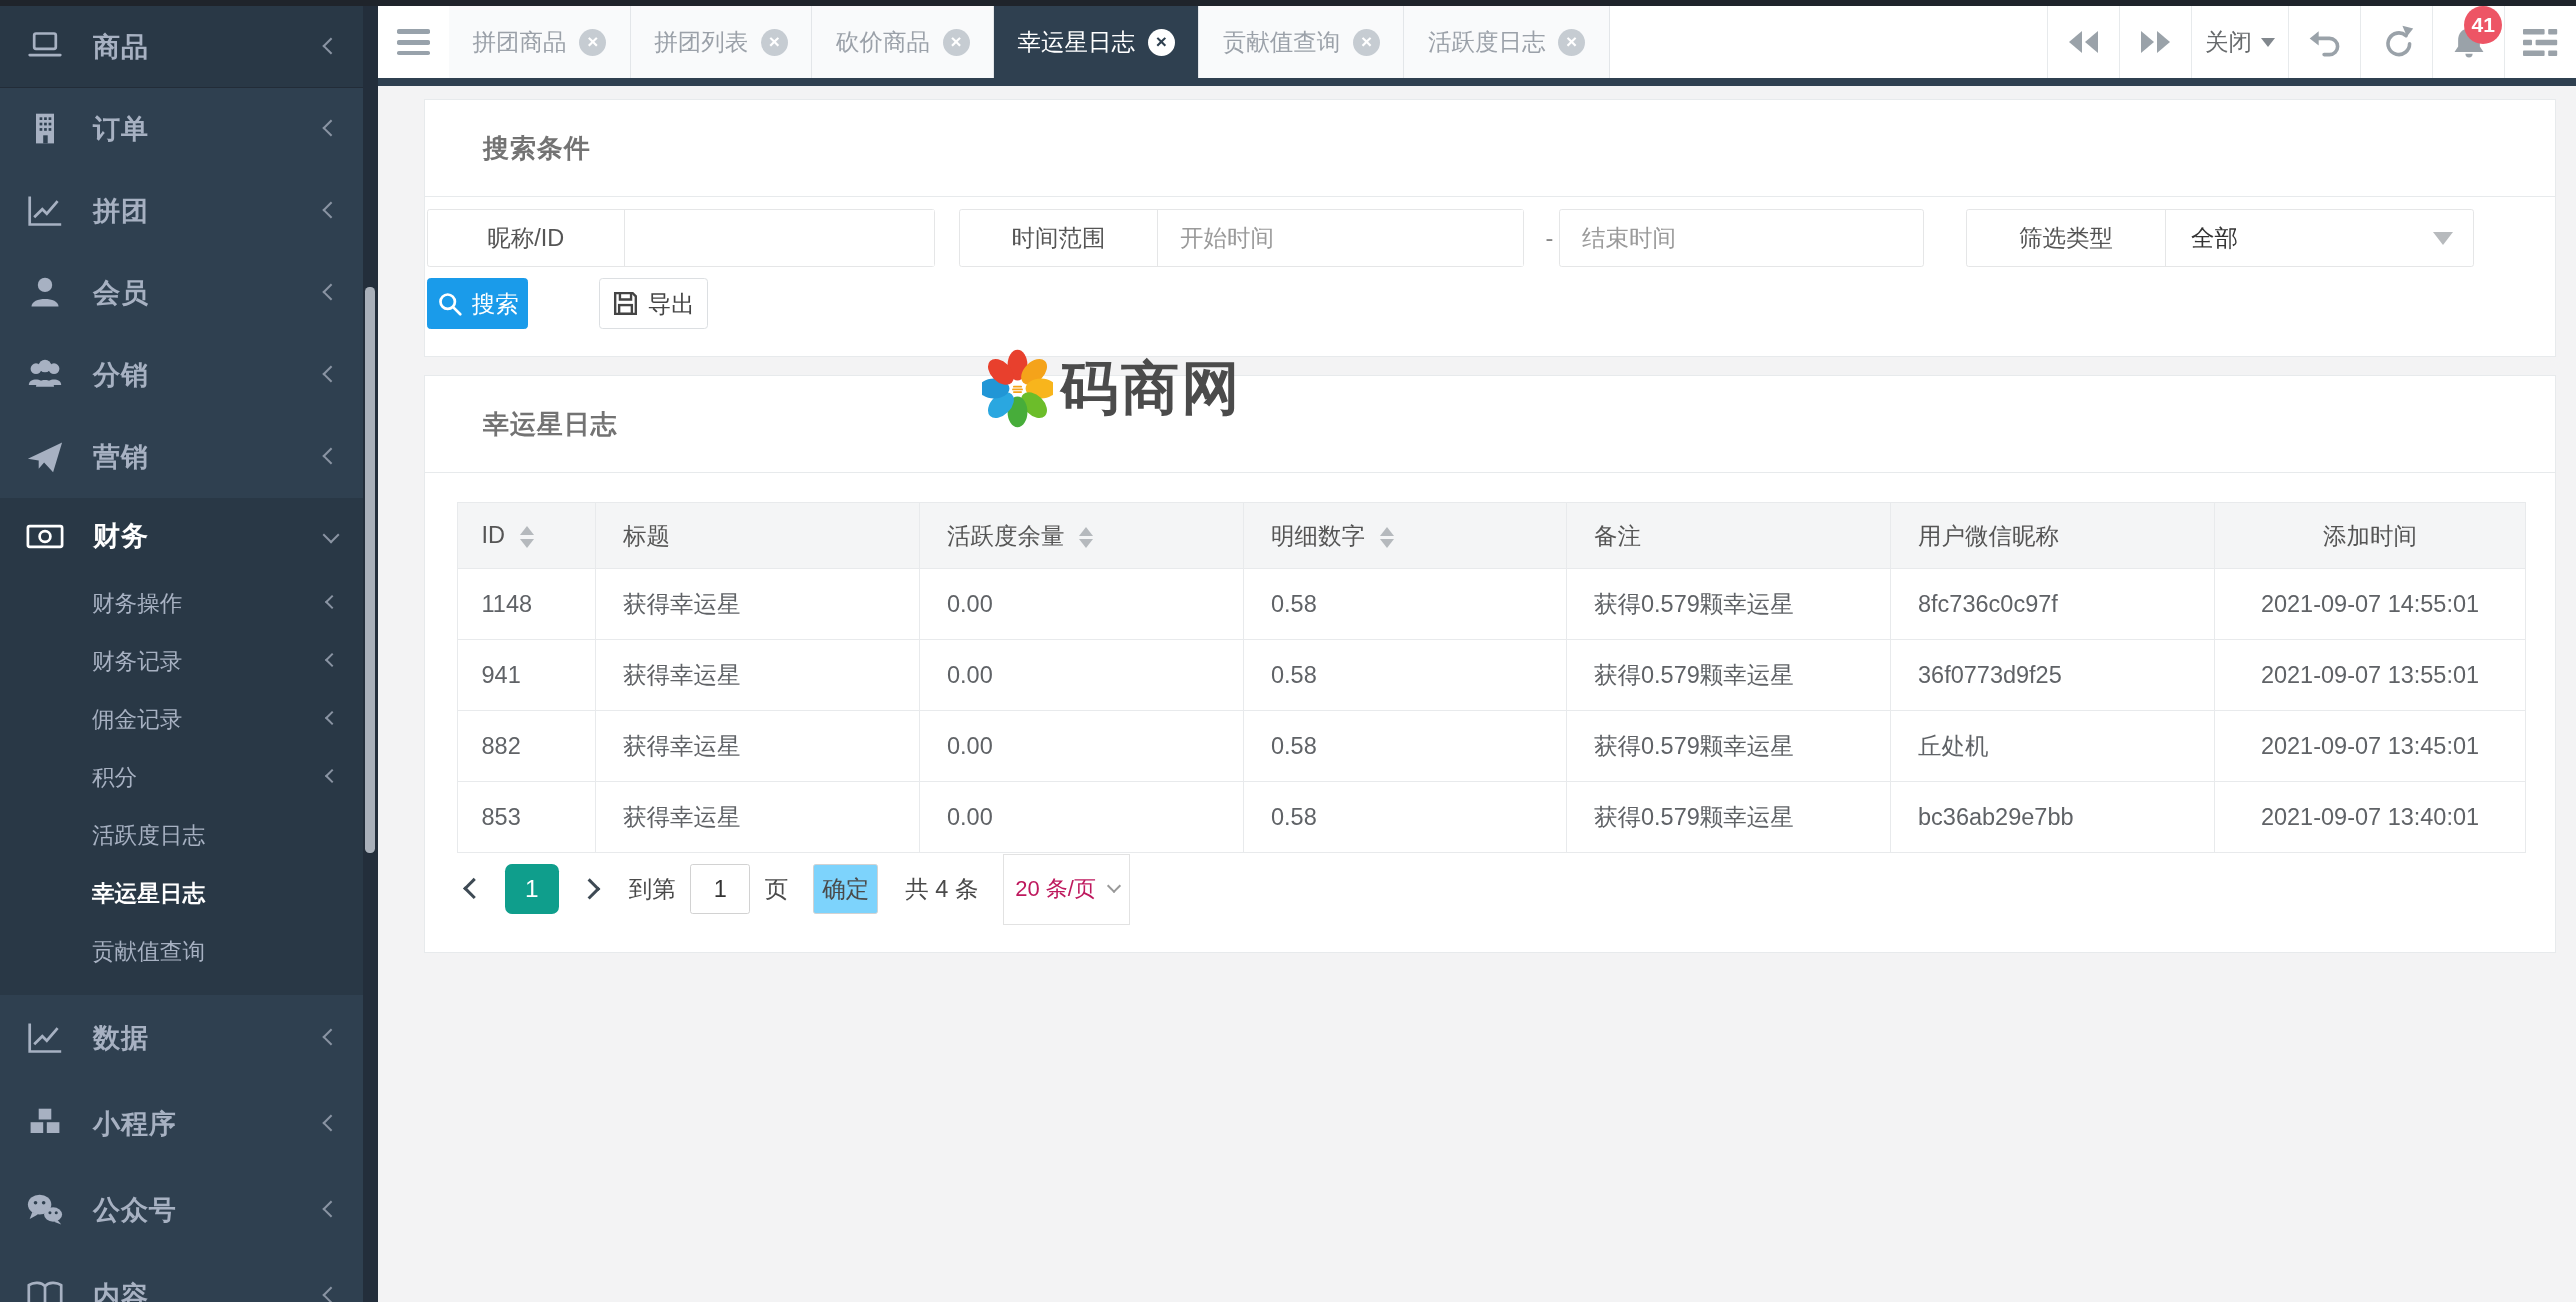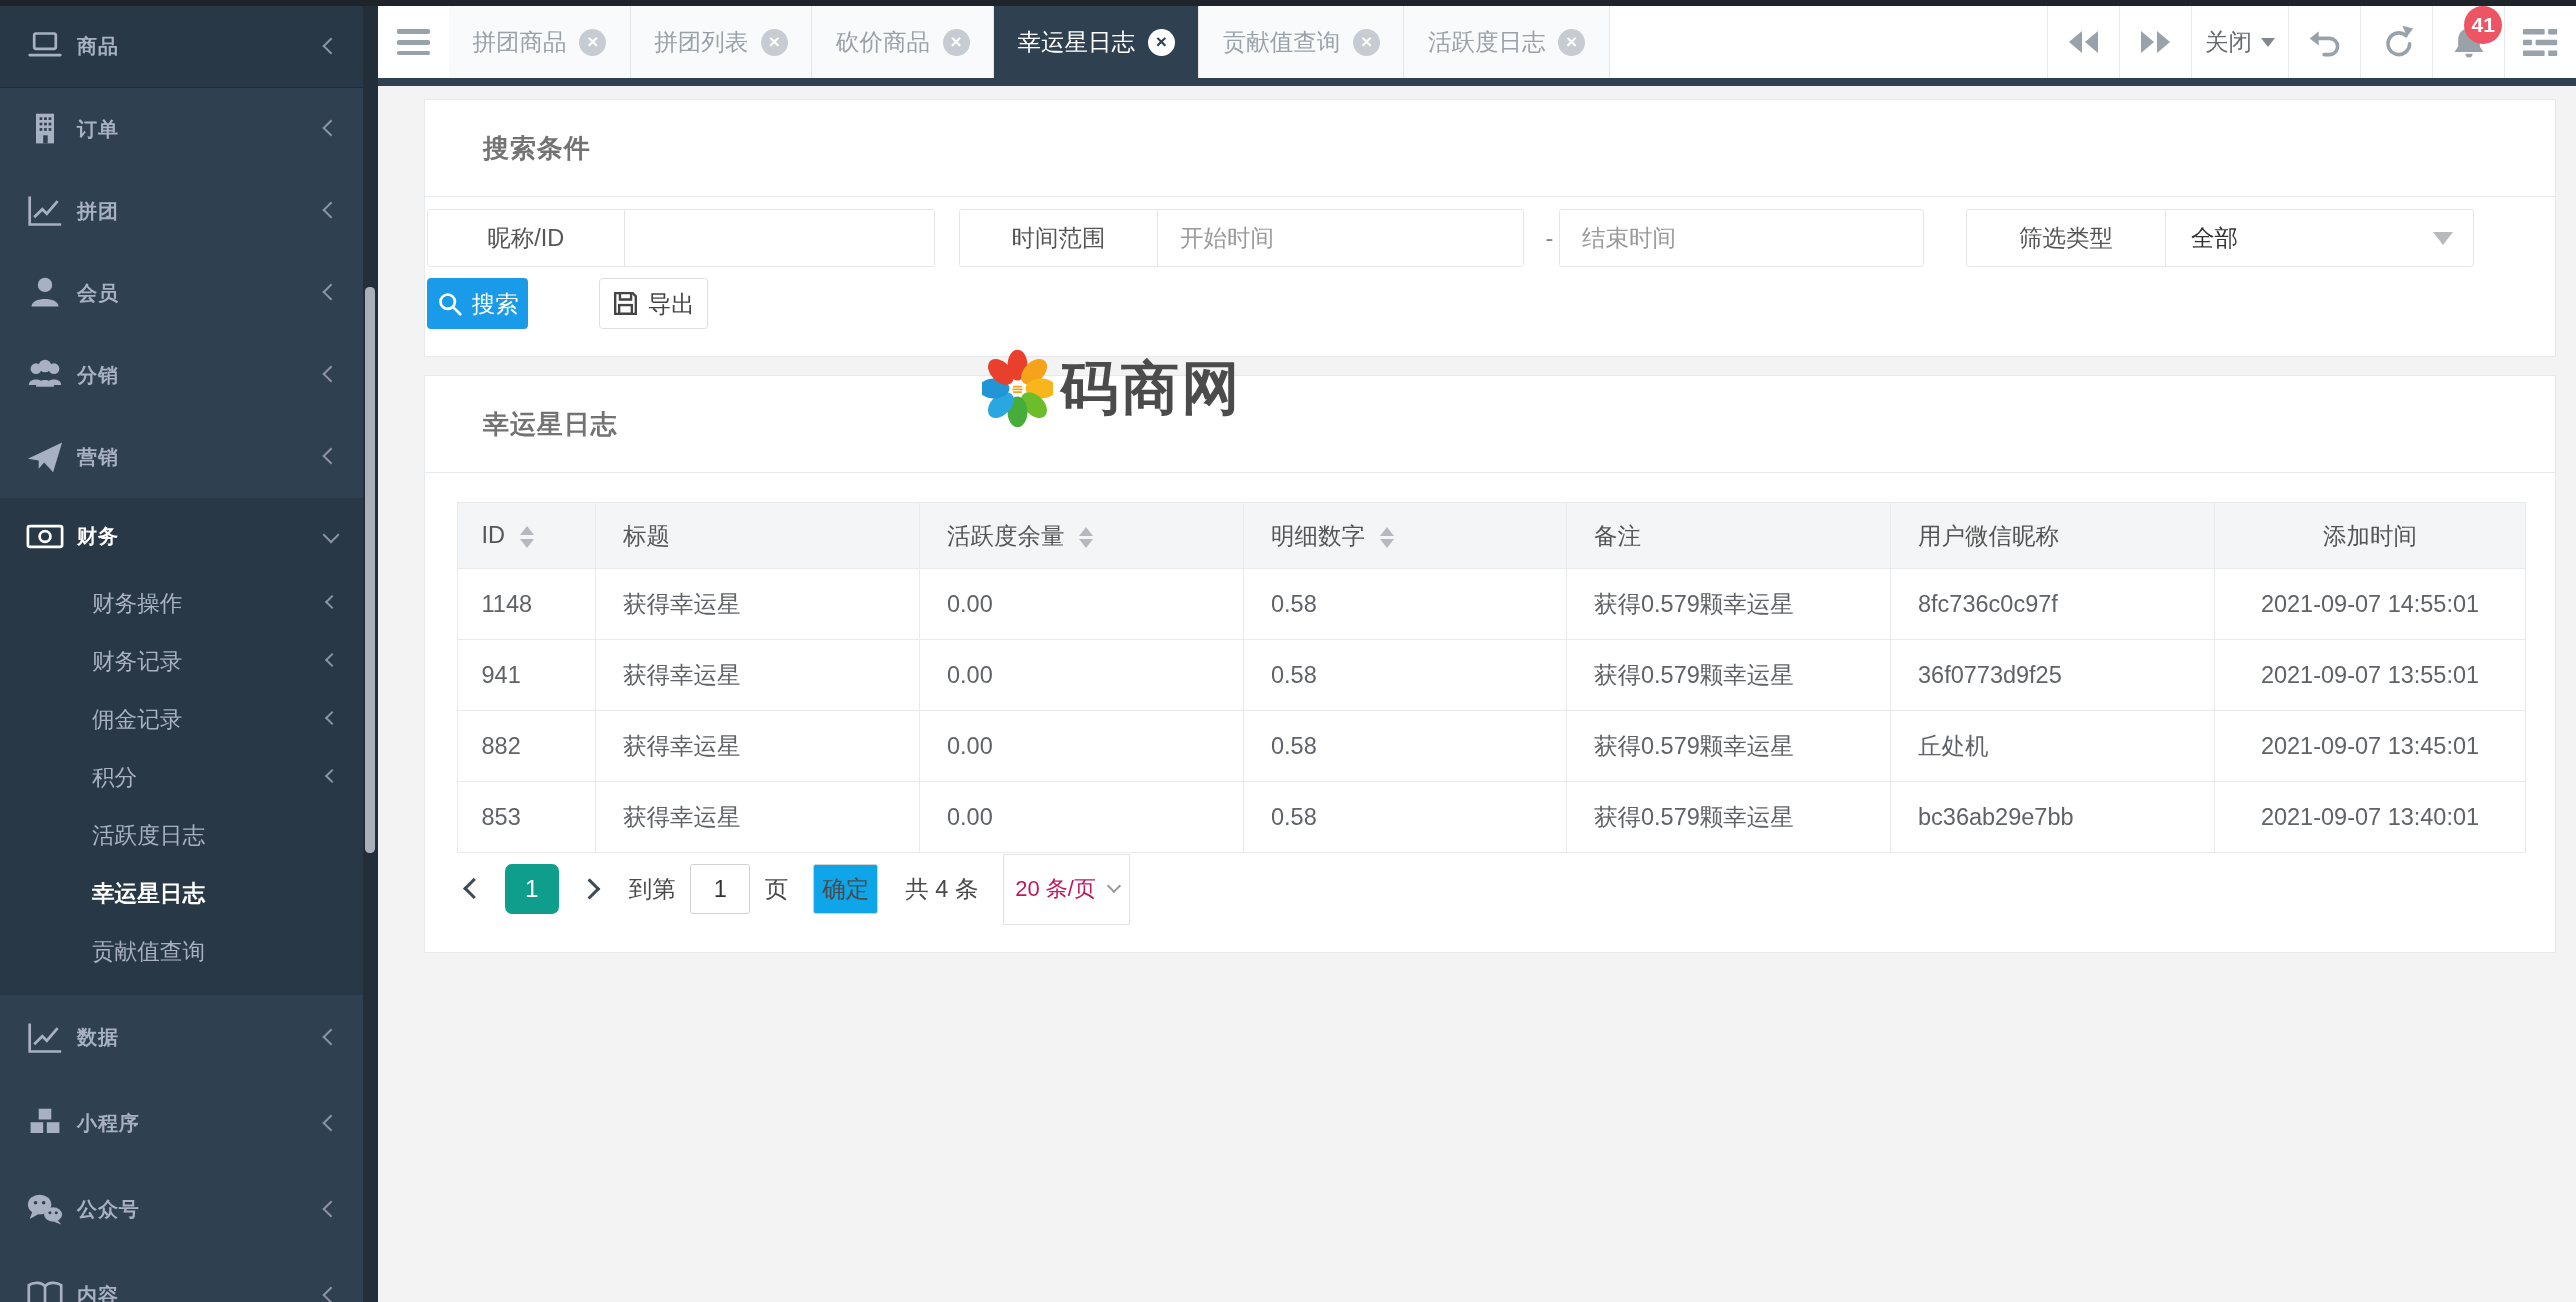--- a/index.html
+++ b/index.html
@@ -15,7 +15,7 @@
   .sidebar { position:absolute; left:0; top:6.3px; width:378px; height:1296px; background:#2f4050; overflow:hidden; }
   .nav-item { position:relative; height:82px; display:flex; align-items:center; padding-left:25px; cursor:pointer; }
   .nav-item .icon { width:40px; height:36px; flex:0 0 40px; color:#a7b1c2; }
-  .nav-item .label { margin-left:12px; font-size:20px; font-weight:600; color:#a7b1c2; letter-spacing:0.9px; }
+  .nav-item .label { margin-left:28px; font-size:27px; font-weight:600; color:#a7b1c2; letter-spacing:0.9px; }
   .nav-item.first { background:#293846; border-bottom:0.9px solid #222c38; }
   .chev { width:11.8px; height:11.8px; border-left:2.7px solid #8a94a3; border-bottom:2.7px solid #8a94a3; transform:rotate(45deg); position:absolute; right:41px; top:50%; margin-top:-7.2px; }
   .chev.down { transform:rotate(-45deg); }

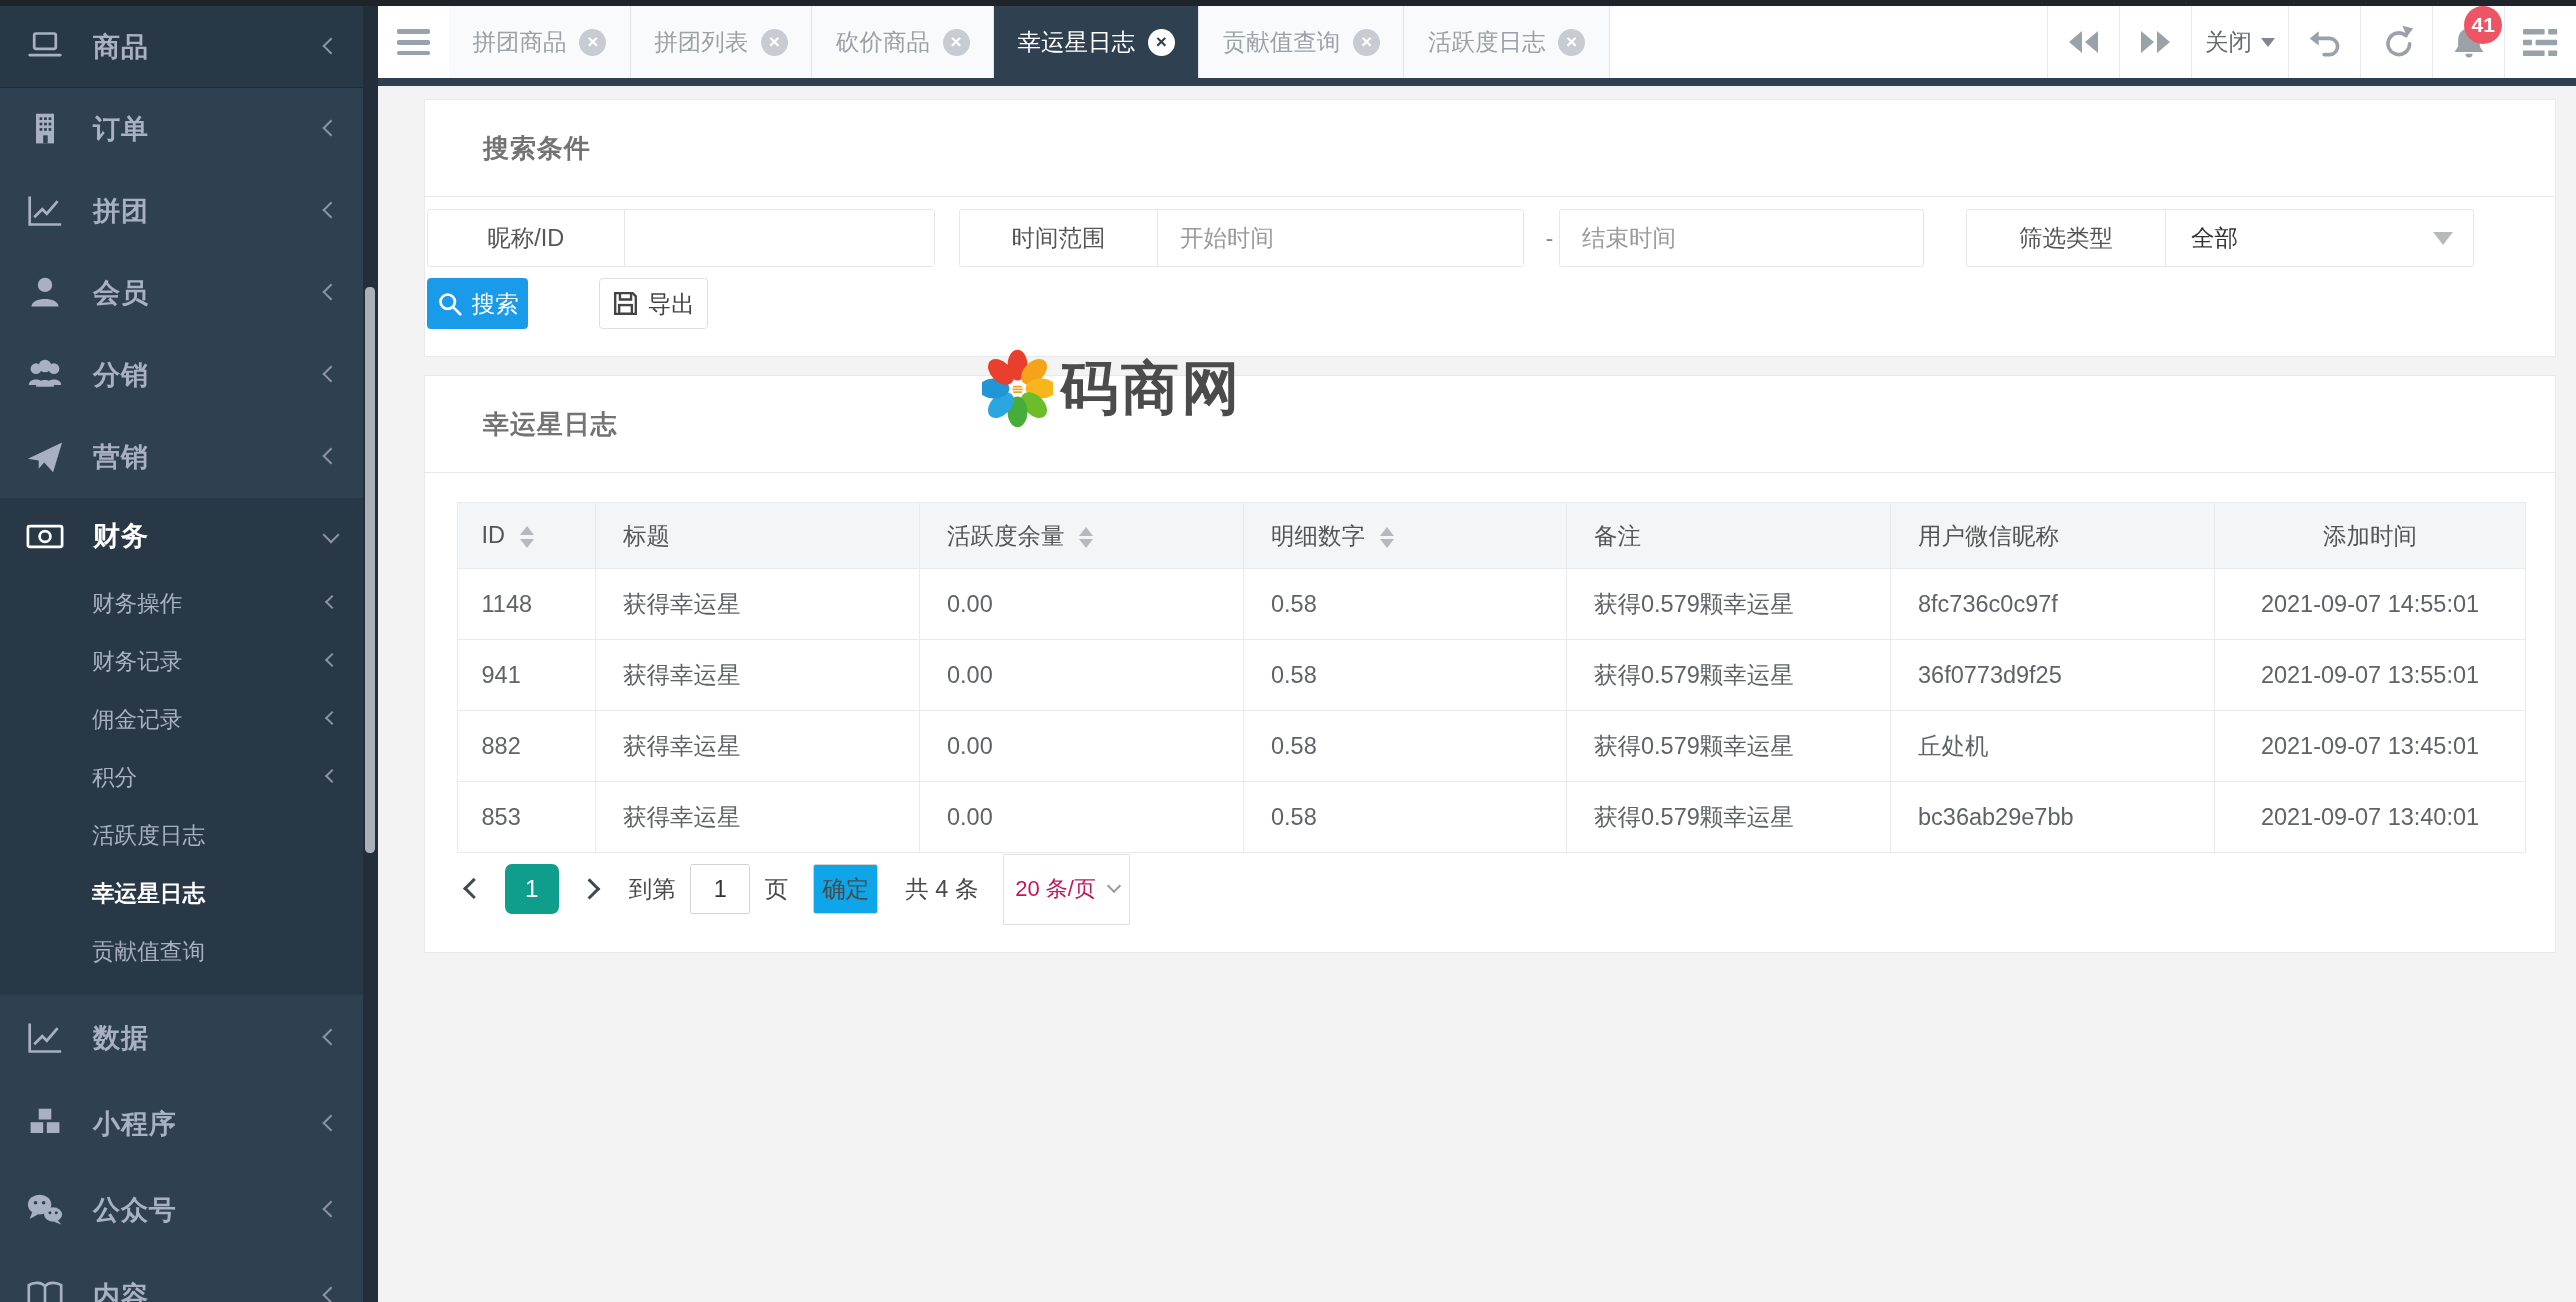--- a/index.html
+++ b/index.html
@@ -91,7 +91,7 @@
   .pg-current { width:54px; height:50px; background:#0f9e8c; color:#fff; font-size:24.4px; border-radius:7.2px; display:flex; align-items:center; justify-content:center; cursor:pointer; }
   .pg-text { font-size:23.5px; color:#4a4a4a; }
   .pg-input { width:60px; height:50px; border:0.9px solid #d2d2d2; border-radius:2.7px; text-align:center; font-size:23.5px; color:#333; margin:0 14.5px; outline:none; font-family:inherit; }
-  .pg-confirm { width:65px; height:50px; border:0.9px solid #d2d2d2; border-radius:2.7px; background:#0ea5e9; font-size:23.5px; color:#4a4a4a; display:flex; align-items:center; justify-content:center; margin:0 27px 0 25px; cursor:pointer; }
+  .pg-confirm { width:65px; height:50px; border:0.9px solid #d2d2d2; border-radius:2.7px; background:#7dd3fc; font-size:23.5px; color:#4a4a4a; display:flex; align-items:center; justify-content:center; margin:0 27px 0 25px; cursor:pointer; }
   .pg-size { width:127px; height:71px; border:0.9px solid #e2e2e2; background:#fff; display:flex; align-items:center; justify-content:center; gap:12.7px; font-size:22px; color:#be185d; margin-left:25px; cursor:pointer; }
   .pg-size .caret { width:10px; height:10px; border-left:2.7px solid #999; border-bottom:2.7px solid #999; transform:rotate(-45deg); margin-top:-5.4px; }
 </style>

